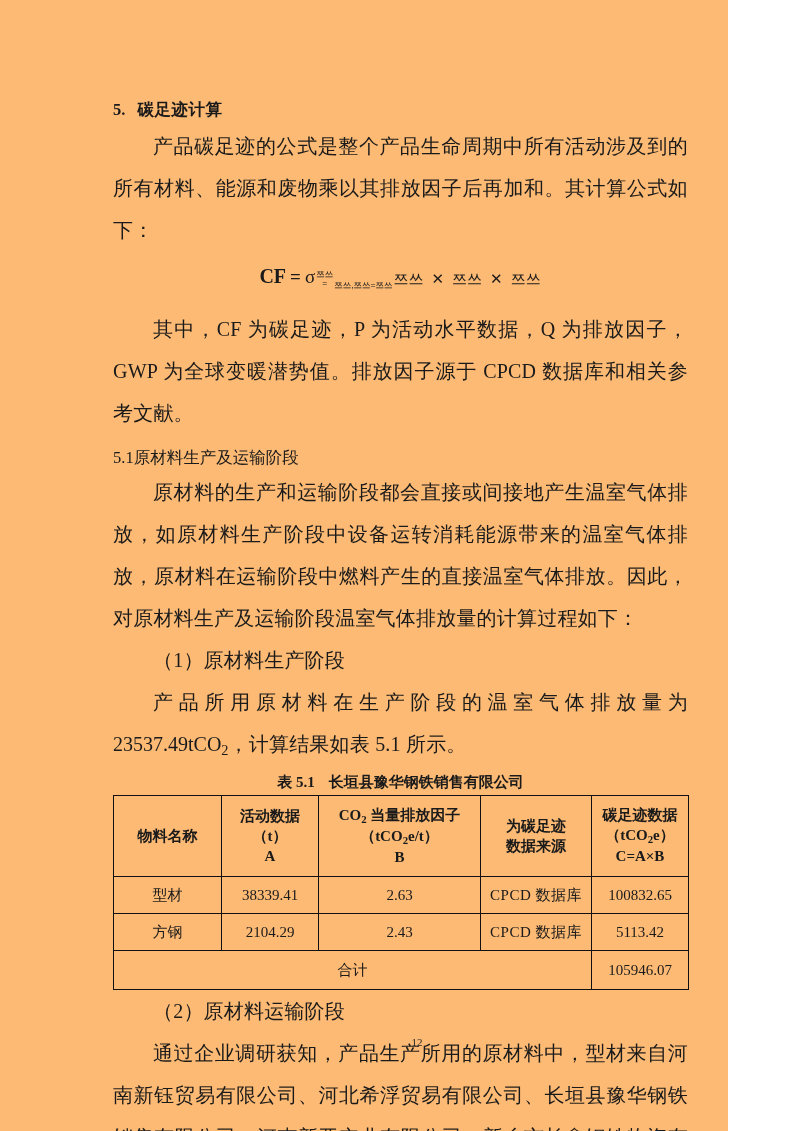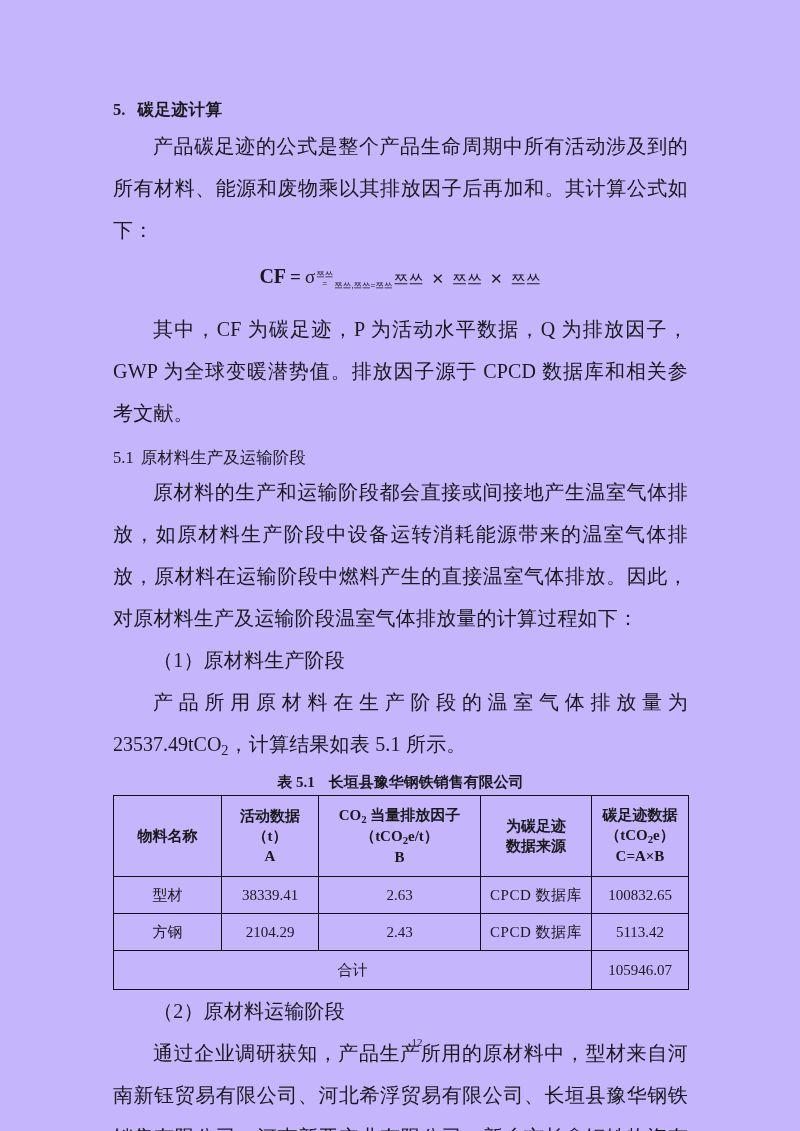--- a/index.html
+++ b/index.html
@@ -9,9 +9,9 @@
   }
   .page {
     position: relative;
-    width: 800px;
+    width: 728px;
     height: 1131px;
-    background: #c4b5fd;
+    background: #fdba74;
     font-family: "Liberation Serif", "DejaVu Serif", serif;
     color: #1a1a1a;
     overflow: hidden;

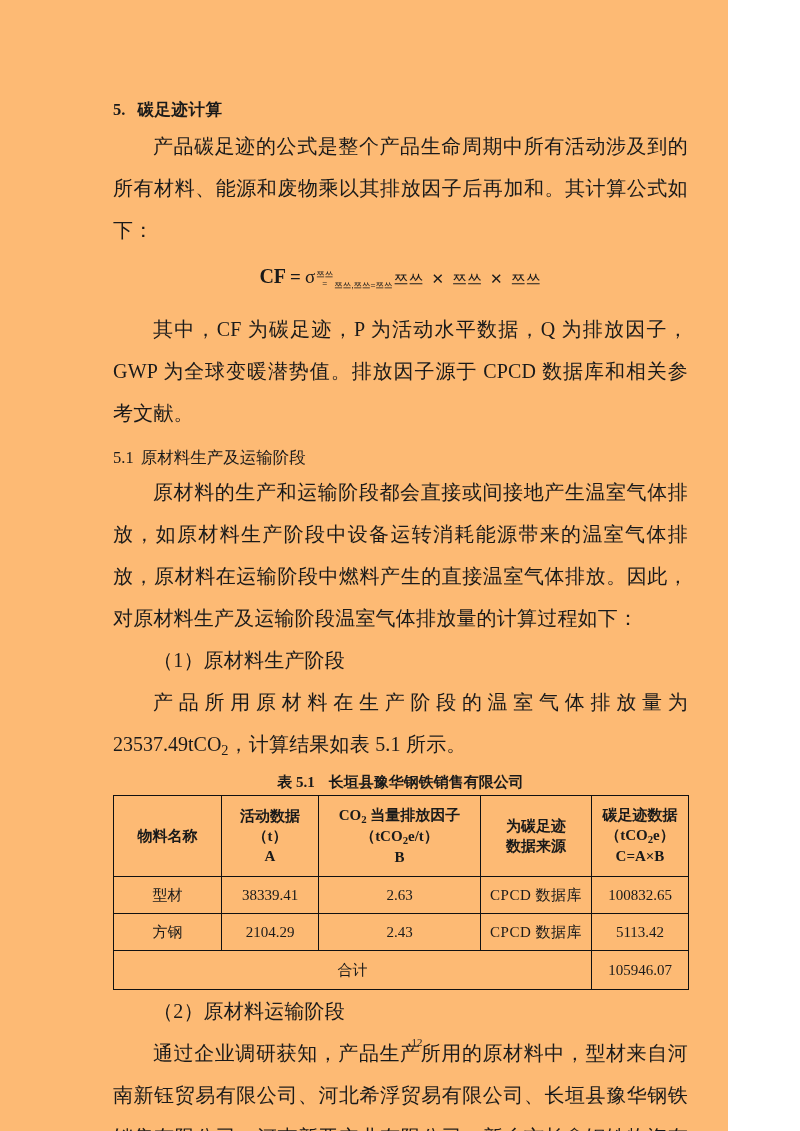--- a/index.html
+++ b/index.html
@@ -41,7 +41,7 @@
     padding-top: 12px;
     line-height: 1.5;
   }
-  .h2 .num { margin-right: 7px; }
+  .h2 .num { margin-right: 0; }
 
   
   .para {

